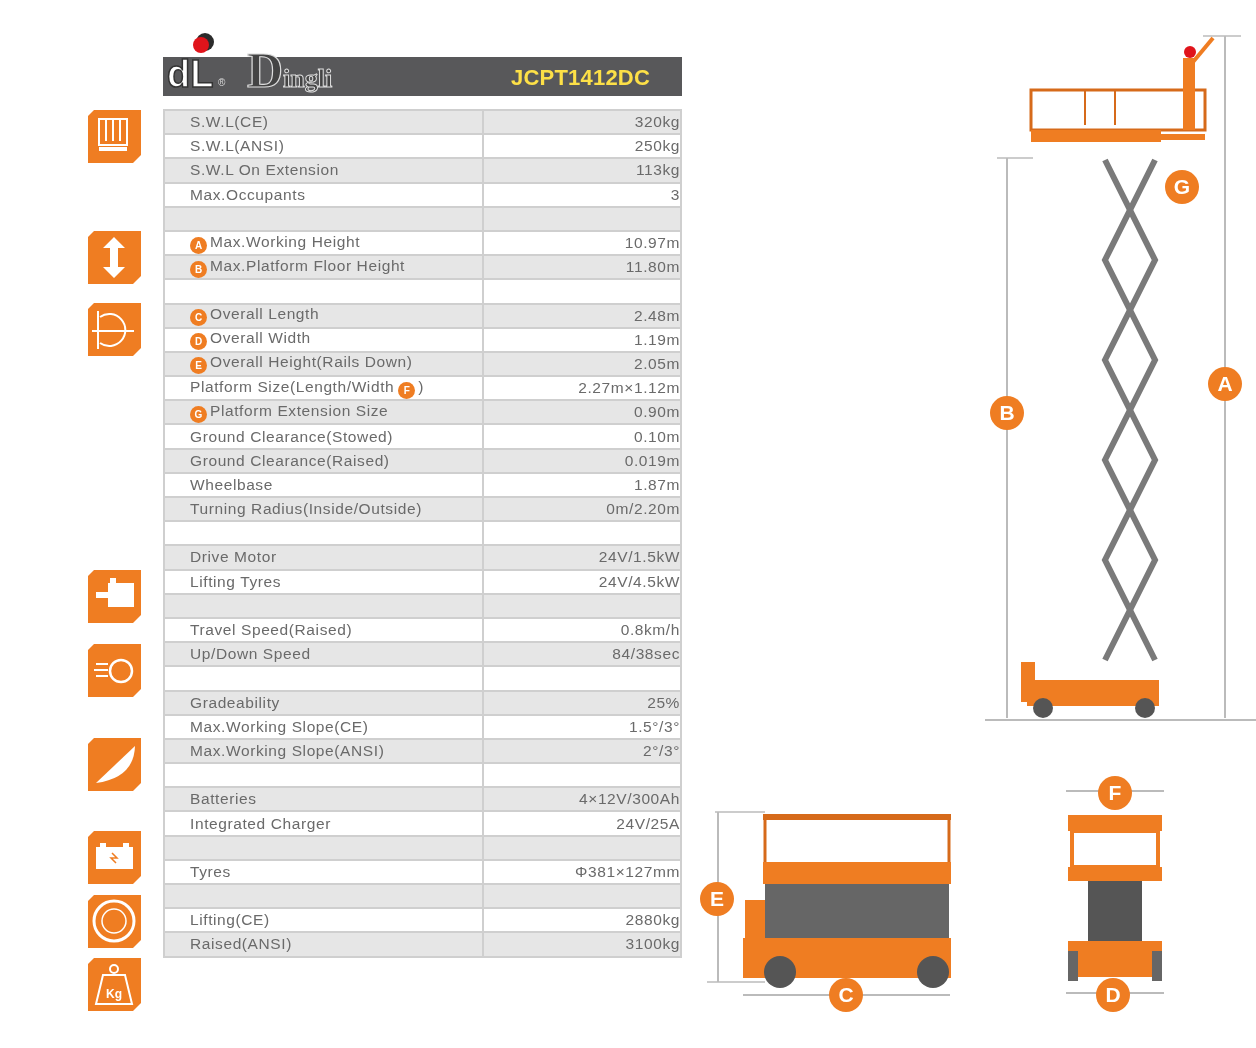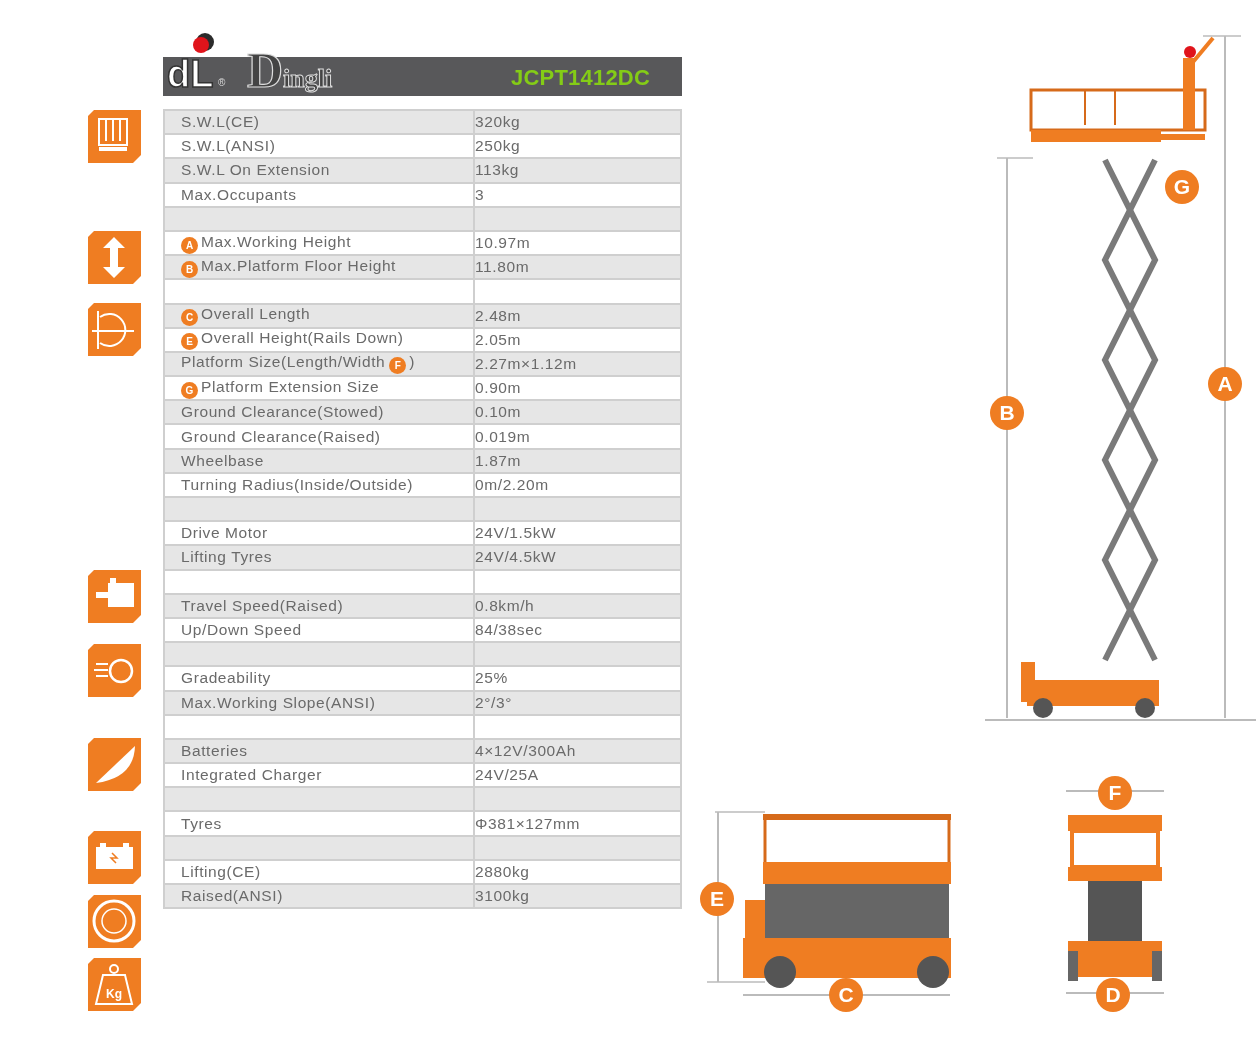--- a/index.html
+++ b/index.html
@@ -6,7 +6,7 @@
   body{width:1256px;height:1048px;position:relative;overflow:hidden;font-family:"Liberation Sans",sans-serif;}
   .header{position:absolute;left:163px;top:57px;width:519px;height:39px;background:#58585a;}
   .logo{position:absolute;left:163px;top:30px;width:200px;height:66px;}
-  .model{position:absolute;right:32px;top:8px;color:#84cc16;font-weight:bold;font-size:22px;letter-spacing:0.2px;}
+  .model{position:absolute;right:32px;top:8px;color:#fde047;font-weight:bold;font-size:22px;letter-spacing:0.2px;}
   table.spec{position:absolute;left:163px;top:109px;width:519px;border-collapse:collapse;}
   table.spec td{height:22.2px;padding:0;border:2px solid #cfcfcf;font-size:15.5px;color:#6a6a6a;letter-spacing:0.6px;white-space:nowrap;}
   table.spec tr:nth-child(odd) td{background:#e6e6e6;}

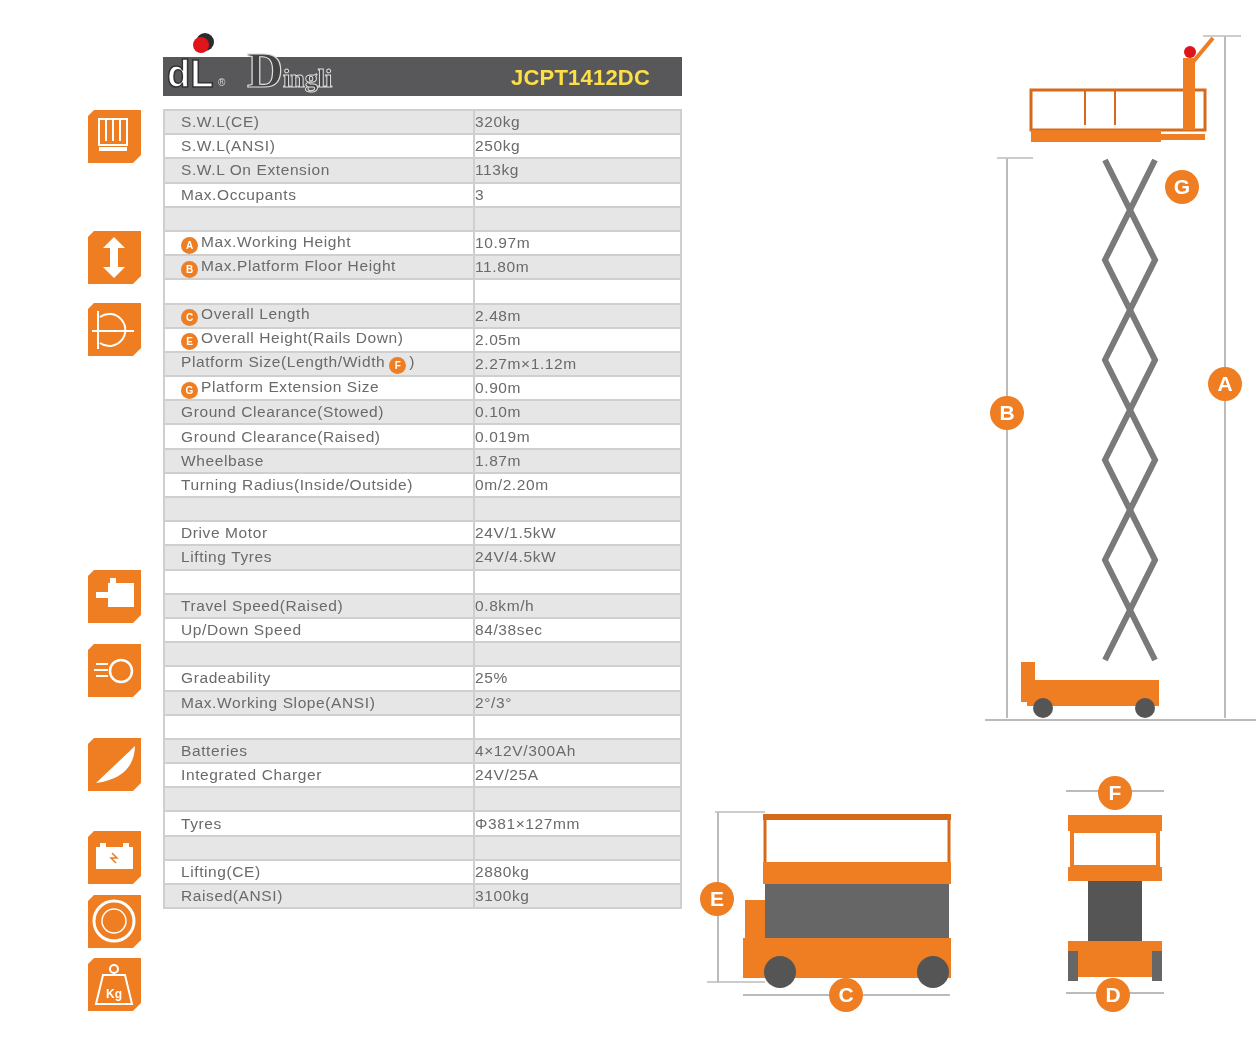--- a/index.html
+++ b/index.html
@@ -11,7 +11,7 @@
   table.spec td{height:22.2px;padding:0;border:2px solid #cfcfcf;font-size:15.5px;color:#6a6a6a;letter-spacing:0.6px;white-space:nowrap;}
   table.spec tr:nth-child(odd) td{background:#e6e6e6;}
   table.spec tr:nth-child(even) td{background:#ffffff;}
-  table.spec td.lbl{width:292px;padding-left:16px;}
+  table.spec td.lbl{width:292px;padding-left:25px;}
   table.spec td.val{text-align:left;}
   .badge{display:inline-block;width:17px;height:17px;border-radius:50%;background:#ef7d22;color:#fff;font-size:10px;font-weight:bold;text-align:center;line-height:17px;vertical-align:-2px;margin-right:3px;letter-spacing:0;}
   .icon{position:absolute;left:88px;width:53px;height:53px;}

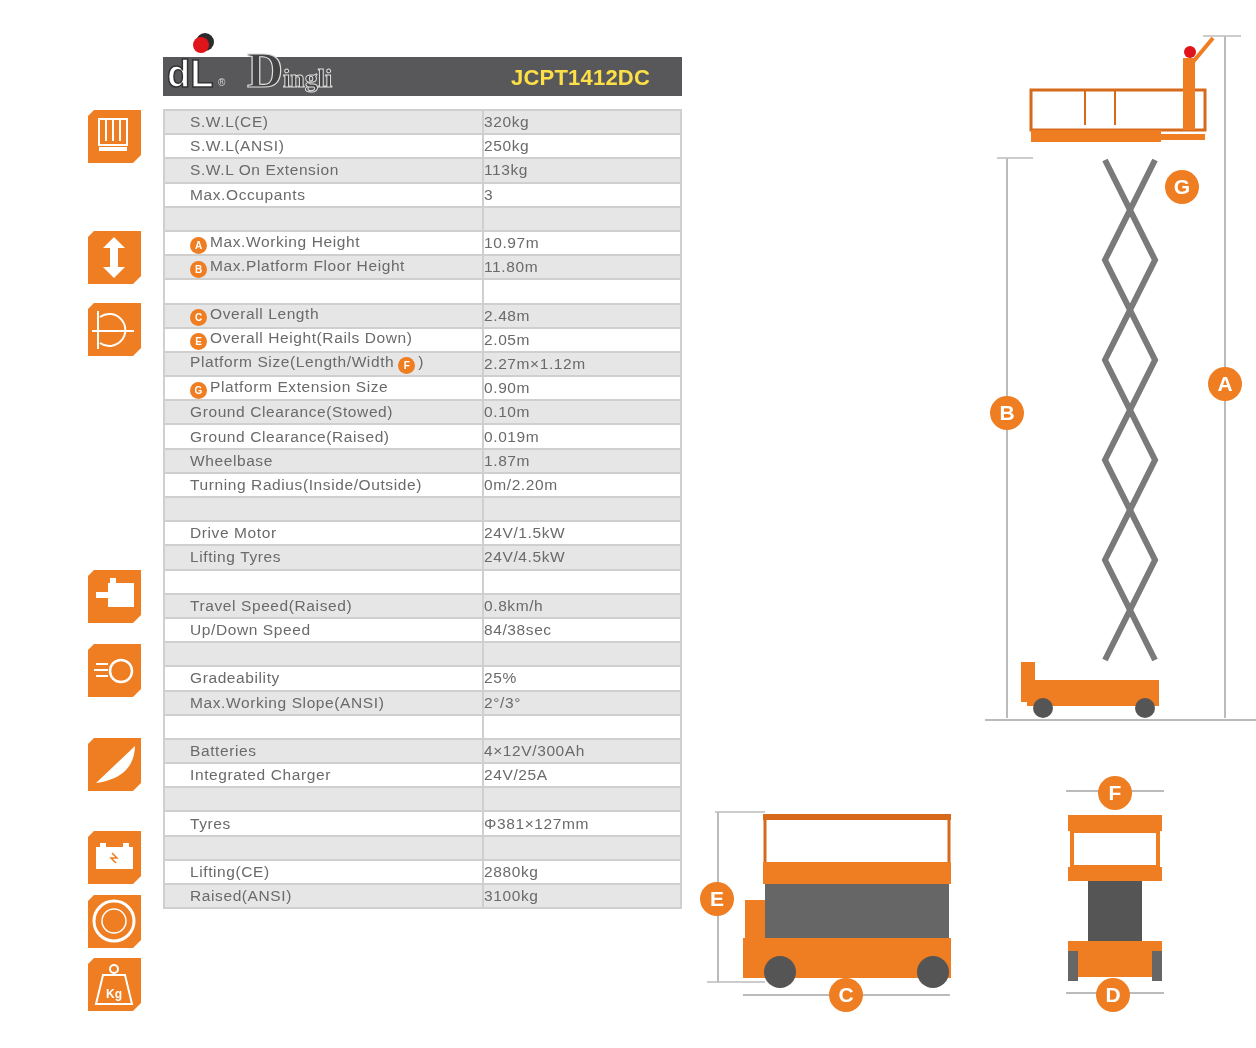--- a/index.html
+++ b/index.html
@@ -12,7 +12,7 @@
   table.spec tr:nth-child(odd) td{background:#e6e6e6;}
   table.spec tr:nth-child(even) td{background:#ffffff;}
   table.spec td.lbl{width:292px;padding-left:25px;}
-  table.spec td.val{text-align:left;}
+  table.spec td.val{text-align:right;}
   .badge{display:inline-block;width:17px;height:17px;border-radius:50%;background:#ef7d22;color:#fff;font-size:10px;font-weight:bold;text-align:center;line-height:17px;vertical-align:-2px;margin-right:3px;letter-spacing:0;}
   .icon{position:absolute;left:88px;width:53px;height:53px;}
   .circ{position:absolute;width:34px;height:34px;border-radius:50%;background:#ef7d22;color:#fff;font-weight:bold;font-size:21px;text-align:center;line-height:34px;}

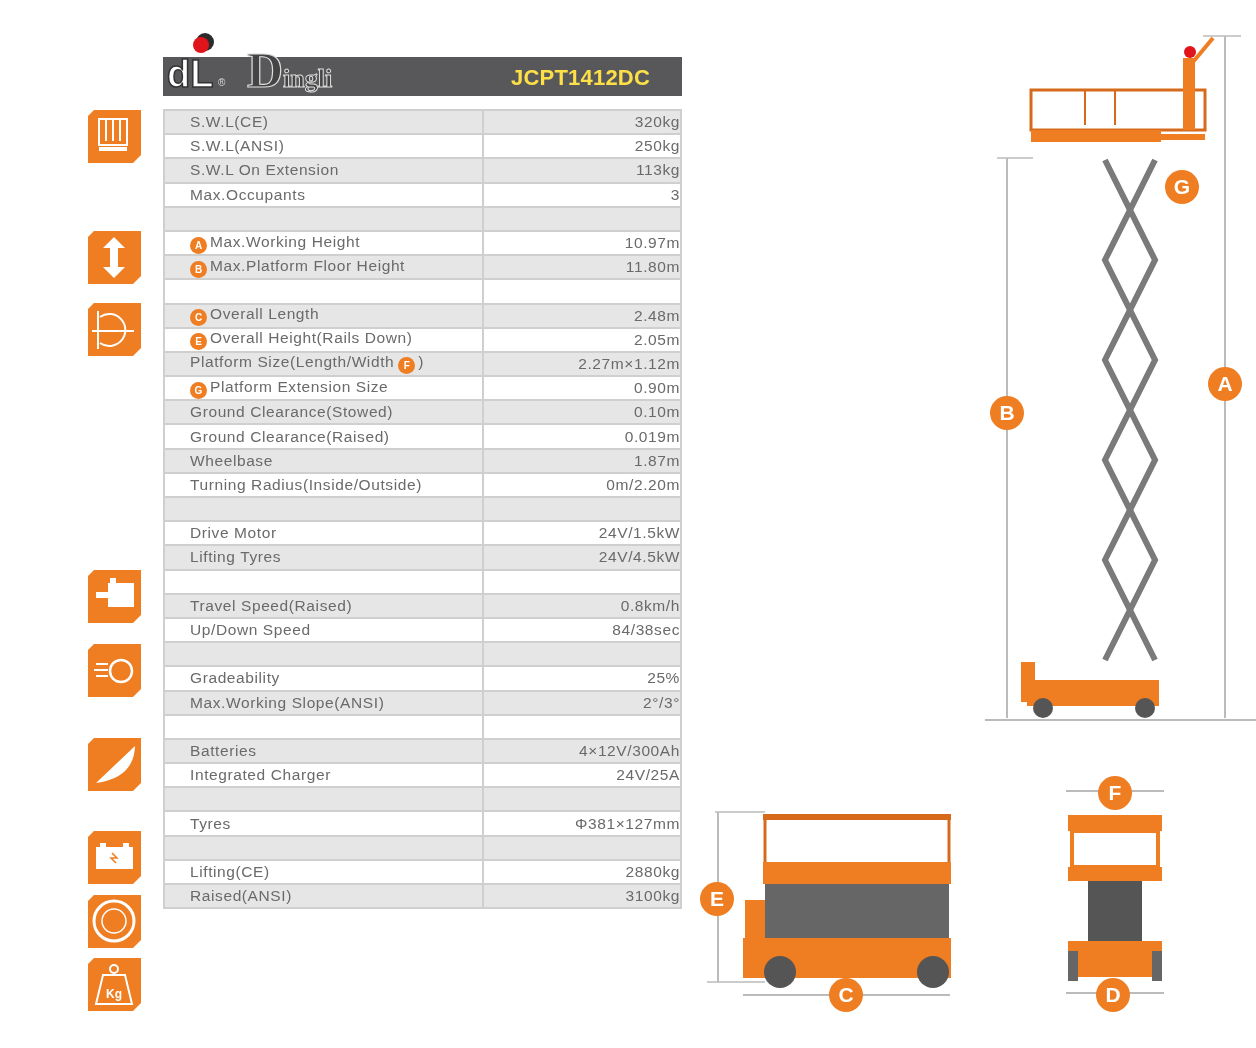--- a/index.html
+++ b/index.html
@@ -72,6 +72,10 @@
         <td class="val">2.48m</td>
       </tr>
       <tr>
+        <td class="lbl"><span class="badge">D</span><span>Overall Width</span></td>
+        <td class="val">1.19m</td>
+      </tr>
+      <tr>
         <td class="lbl"><span class="badge">E</span><span>Overall Height(Rails Down)</span></td>
         <td class="val">2.05m</td>
       </tr>

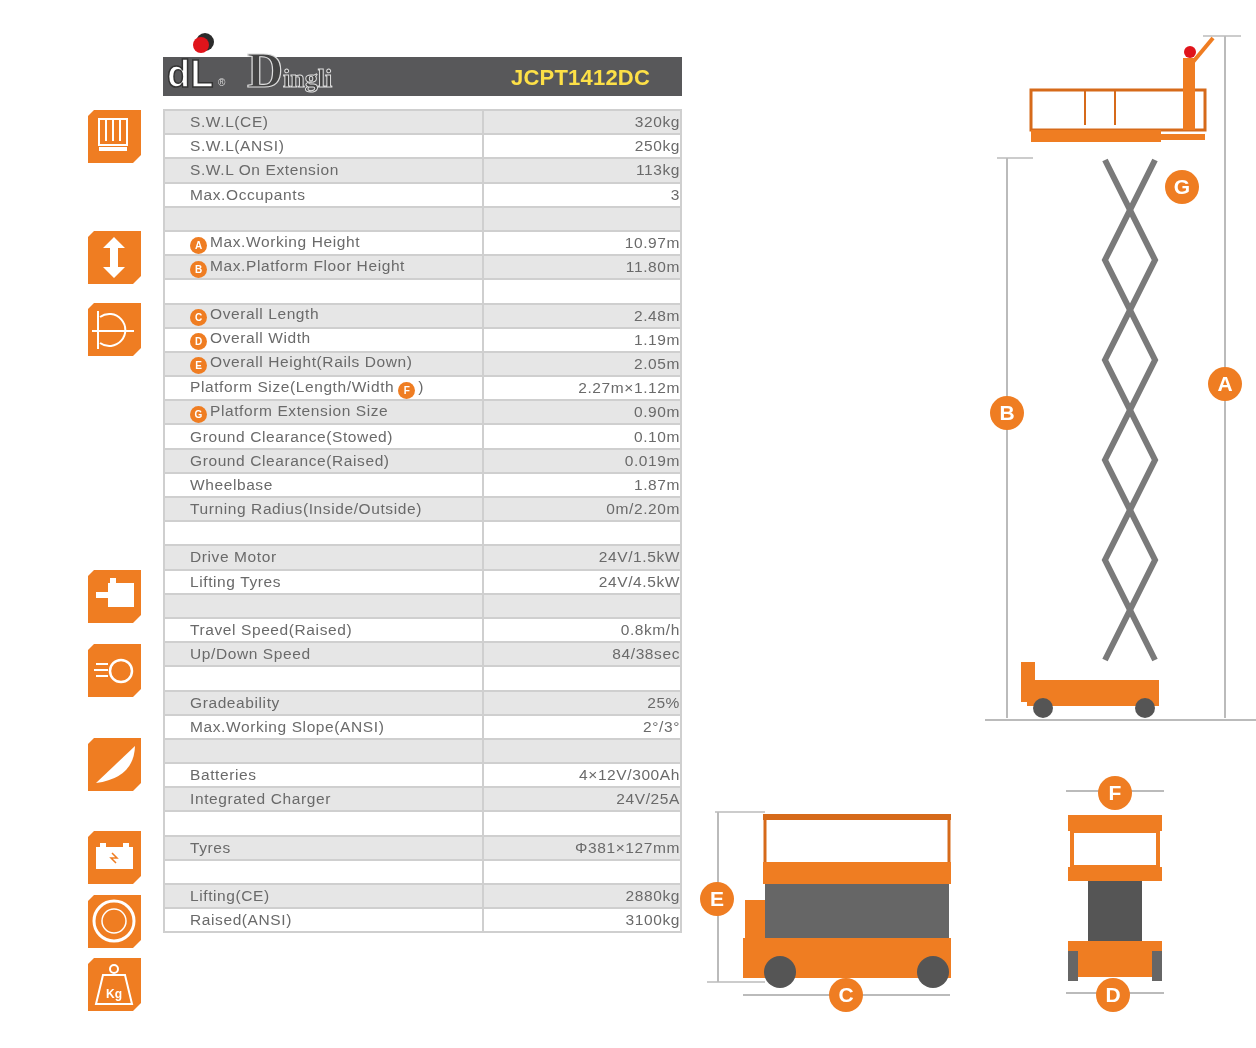--- a/index.html
+++ b/index.html
@@ -136,6 +136,10 @@
         <td class="val">25%</td>
       </tr>
       <tr>
+        <td class="lbl"><span>Max.Working Slope(CE)</span></td>
+        <td class="val">1.5°/3°</td>
+      </tr>
+      <tr>
         <td class="lbl"><span>Max.Working Slope(ANSI)</span></td>
         <td class="val">2°/3°</td>
       </tr>

